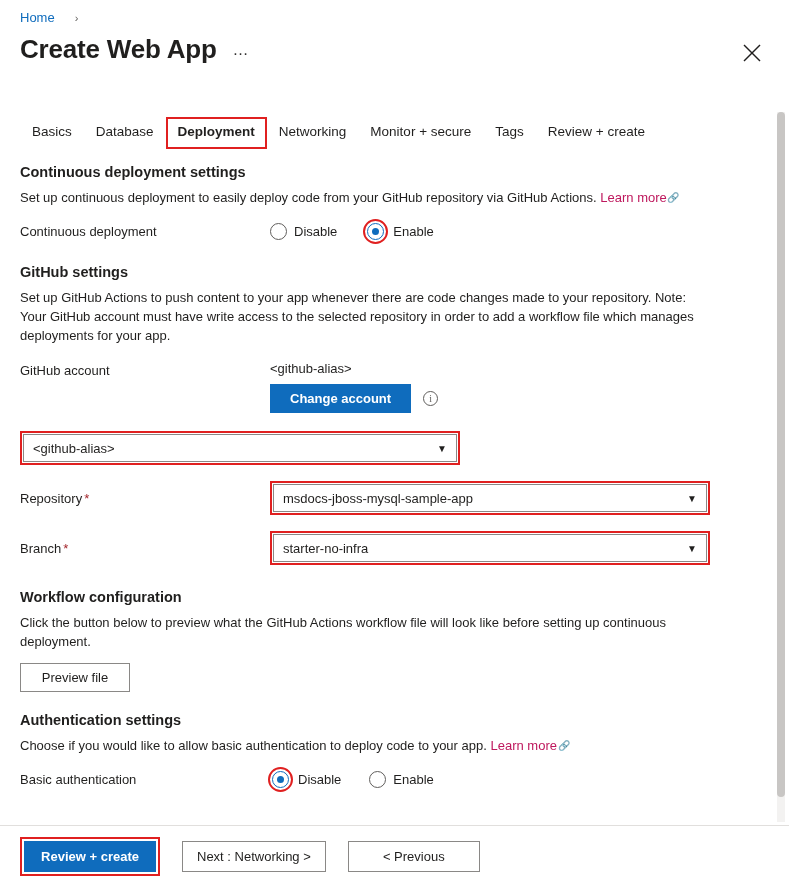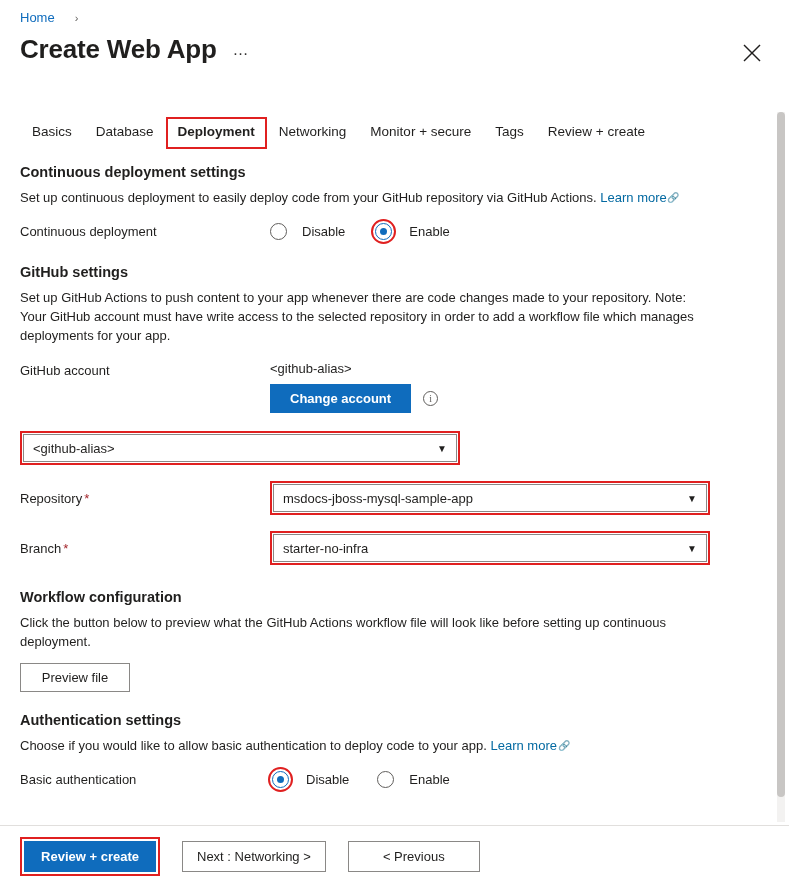--- a/index.html
+++ b/index.html
@@ -117,7 +117,7 @@
     max-width: 680px;
   }
   a.link {
-    color: #0369a1;
+    color: #be185d;
     text-decoration: none;
     cursor: pointer;
     white-space: nowrap;

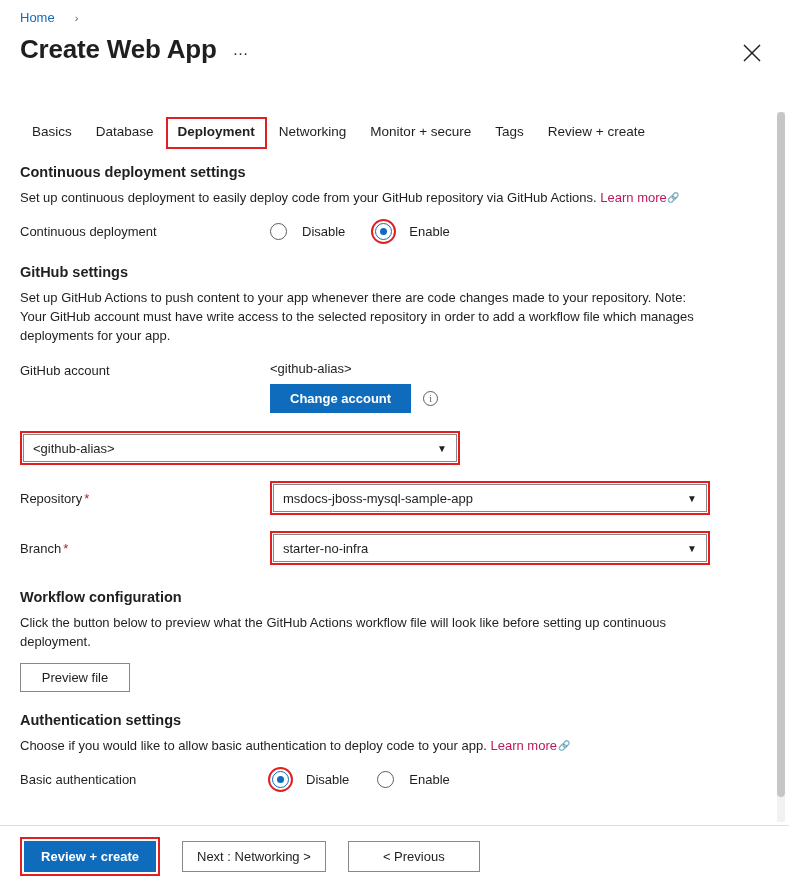--- a/index.html
+++ b/index.html
@@ -152,7 +152,7 @@
   .radio-item {
     display: flex;
     align-items: center;
-    gap: 15px;
+    gap: 7px;
     font-size: 13px;
     cursor: pointer;
   }

